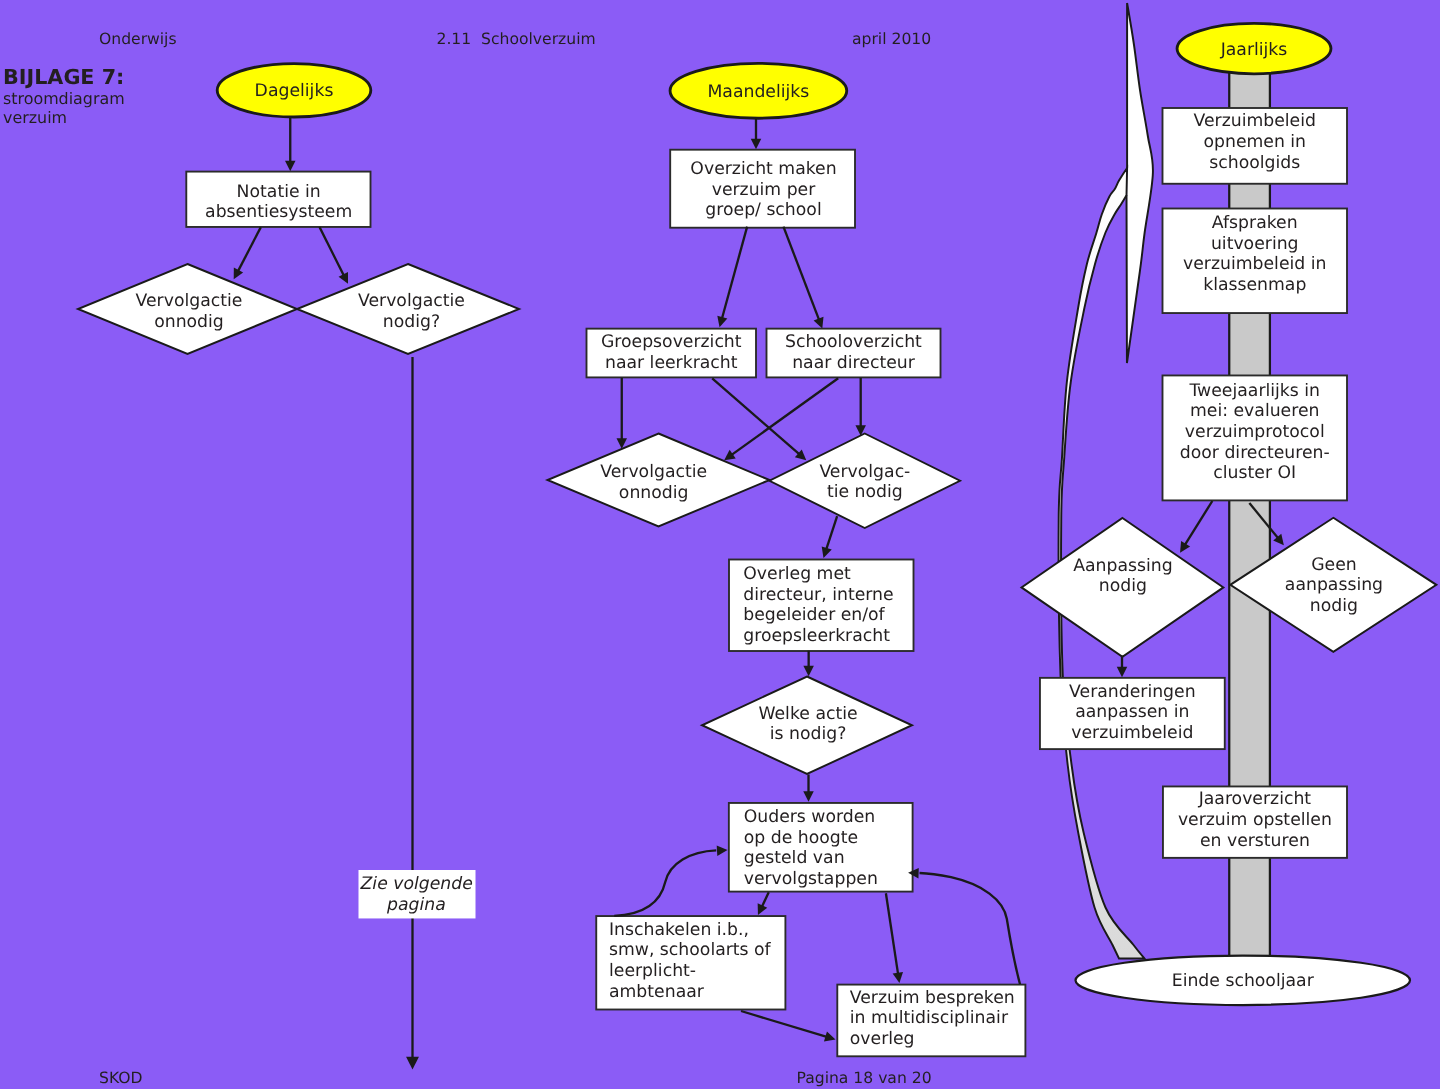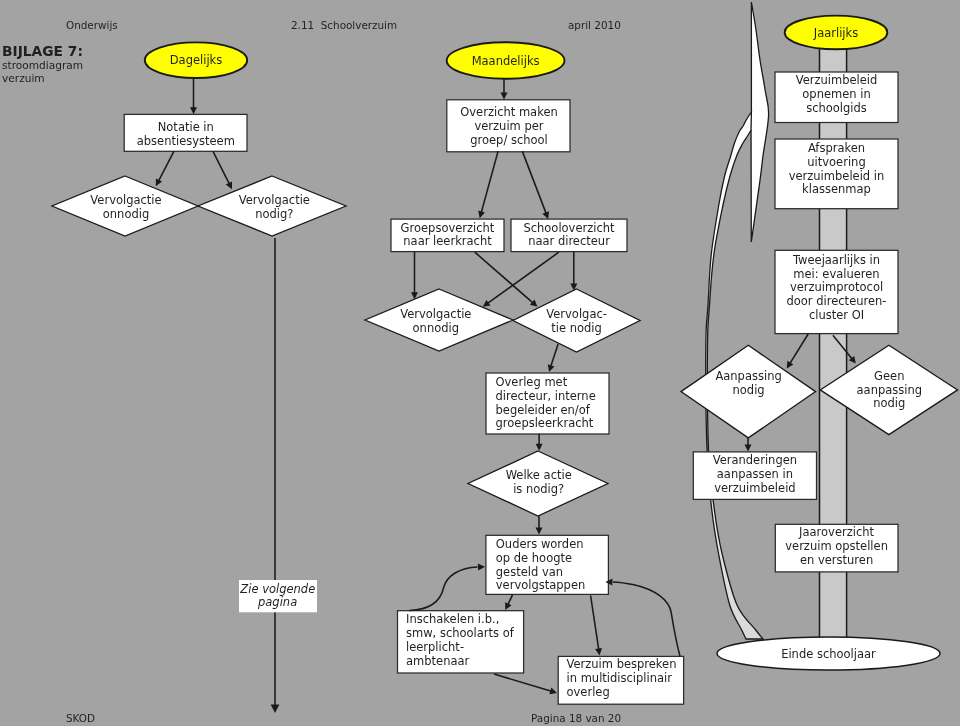--- a/index.html
+++ b/index.html
@@ -7,7 +7,7 @@
   body{width:960px;height:726px;overflow:hidden;
        font-family:"DejaVu Sans","Liberation Sans",sans-serif;
        color:#231f20;-webkit-font-smoothing:antialiased;}
-  #page{position:relative;width:960px;height:726px;background:#a3a3a3;}
+  #page{position:relative;width:960px;height:726px;background:#8b5cf6;}
   #chart{position:absolute;left:0;top:0;width:960px;height:726px;}
   .node-box{fill:#ffffff;stroke:#2b2b2b;stroke-width:1.25;}
   .node-dia{fill:#ffffff;stroke:#1a1a1a;stroke-width:1.3;}

